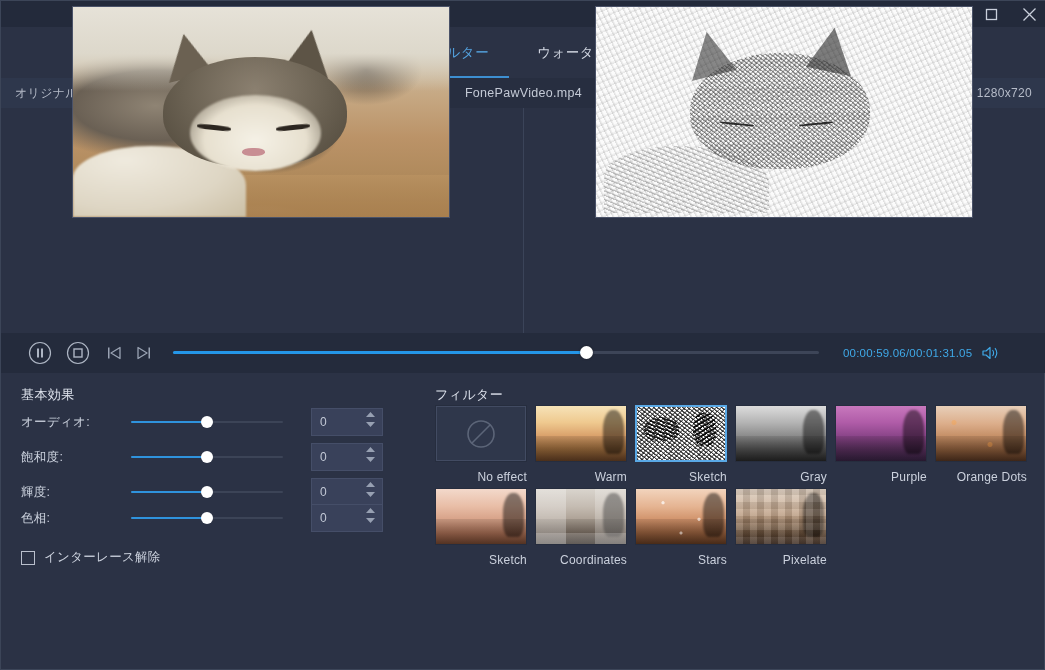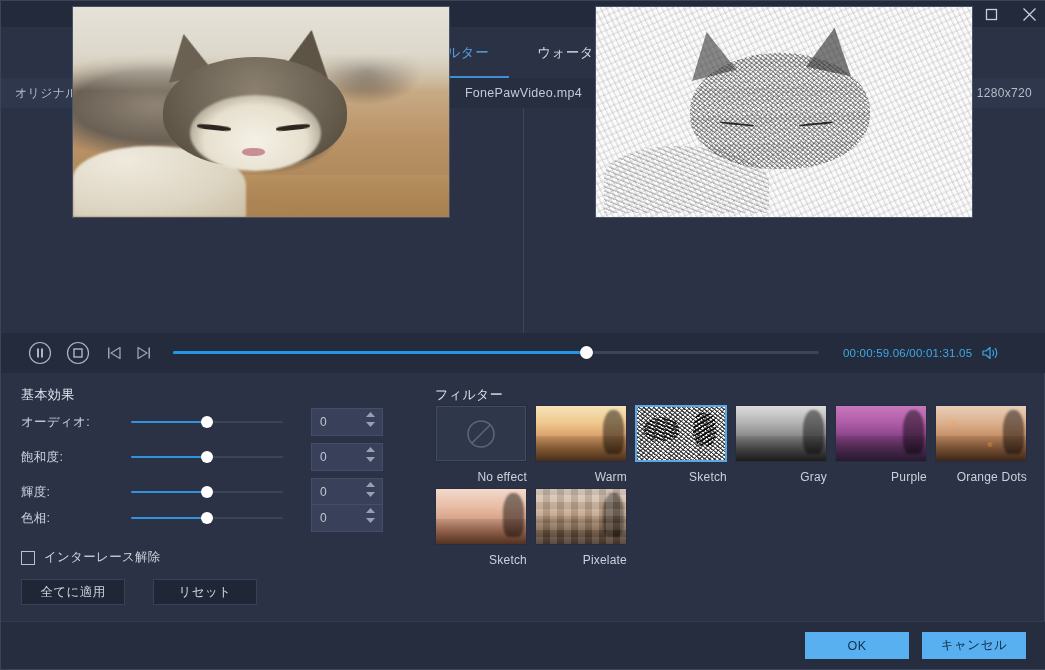--- a/index.html
+++ b/index.html
@@ -702,6 +702,16 @@
           </div>
           <div class="fcell">
             <div class="fthumb">
+              <div class="scene" style="background:linear-gradient(180deg,#d9d4cd 0%,#c5bcb2 32%,#ab9f93 58%,#86786c 80%,#564d45 100%);">
+                <div style="position:absolute;right:2%;top:8%;width:24%;height:80%;border-radius:44% 44% 30% 30%;background:rgba(0,0,0,.45);filter:blur(1px);"></div>
+                <div style="position:absolute;left:0;bottom:0;width:100%;height:46%;background:linear-gradient(180deg, rgba(0,0,0,.10), rgba(0,0,0,.32));"></div>
+                <div style="position:absolute;inset:0;background:linear-gradient(90deg, rgba(255,255,255,.28) 0 33%, rgba(255,255,255,0) 33% 66%, rgba(255,255,255,.22) 66% 100%),linear-gradient(0deg, rgba(255,255,255,.2) 0 20%, rgba(255,255,255,0) 20% 100%);"></div>
+              </div>
+            </div>
+            <div class="flabel">Coordinates</div>
+          </div>
+          <div class="fcell">
+            <div class="fthumb">
               <div class="scene" style="background:linear-gradient(180deg,#dbcbbb 0%,#cbb098 32%,#b08f72 58%,#85664b 80%,#53392a 100%);">
                 <div style="position:absolute;right:2%;top:8%;width:24%;height:80%;border-radius:44% 44% 30% 30%;background:rgba(0,0,0,.45);filter:blur(1px);"></div>
                 <div style="position:absolute;left:0;bottom:0;width:100%;height:46%;background:linear-gradient(180deg, rgba(0,0,0,.10), rgba(0,0,0,.32));"></div>

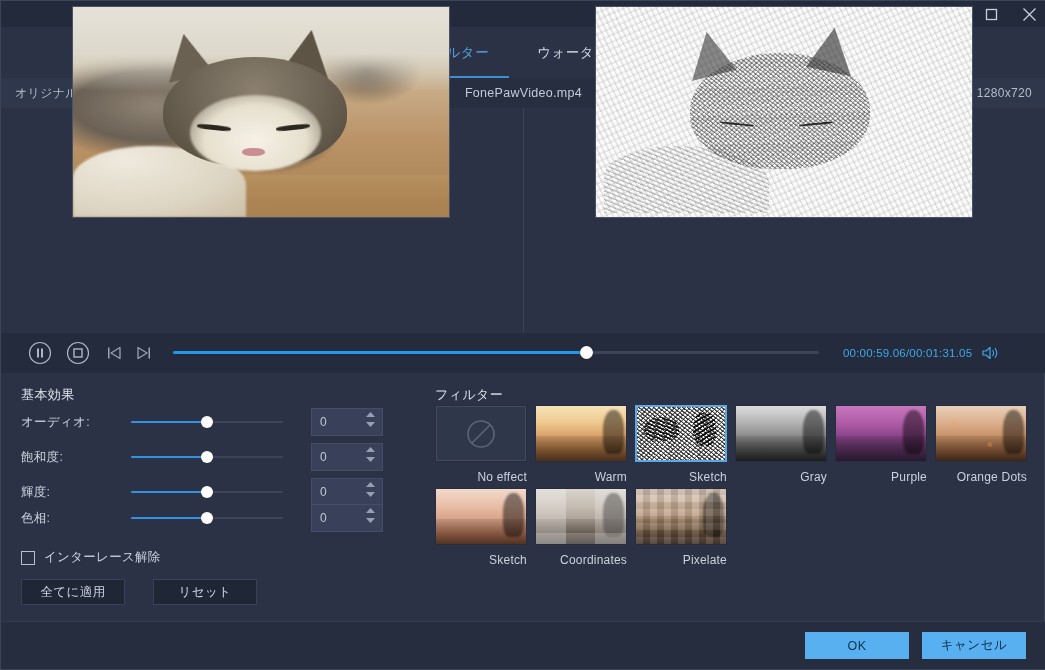--- a/index.html
+++ b/index.html
@@ -712,6 +712,16 @@
           </div>
           <div class="fcell">
             <div class="fthumb">
+              <div class="scene" style="background:linear-gradient(180deg,#f2d4bd 0%,#e5b492 32%,#cf9068 58%,#9d6440 80%,#6a3f24 100%);">
+                <div style="position:absolute;right:2%;top:8%;width:24%;height:80%;border-radius:44% 44% 30% 30%;background:rgba(0,0,0,.45);filter:blur(1px);"></div>
+                <div style="position:absolute;left:0;bottom:0;width:100%;height:46%;background:linear-gradient(180deg, rgba(0,0,0,.10), rgba(0,0,0,.32));"></div>
+                <div style="position:absolute;inset:0;background:radial-gradient(circle at 30% 25%, rgba(255,255,255,.7) 0 1.2px, rgba(0,0,0,0) 2px),radial-gradient(circle at 70% 55%, rgba(255,255,255,.6) 0 1.2px, rgba(0,0,0,0) 2px),radial-gradient(circle at 50% 80%, rgba(255,255,255,.5) 0 1px, rgba(0,0,0,0) 2px);"></div>
+              </div>
+            </div>
+            <div class="flabel">Stars</div>
+          </div>
+          <div class="fcell">
+            <div class="fthumb">
               <div class="scene" style="background:linear-gradient(180deg,#dbcbbb 0%,#cbb098 32%,#b08f72 58%,#85664b 80%,#53392a 100%);">
                 <div style="position:absolute;right:2%;top:8%;width:24%;height:80%;border-radius:44% 44% 30% 30%;background:rgba(0,0,0,.45);filter:blur(1px);"></div>
                 <div style="position:absolute;left:0;bottom:0;width:100%;height:46%;background:linear-gradient(180deg, rgba(0,0,0,.10), rgba(0,0,0,.32));"></div>

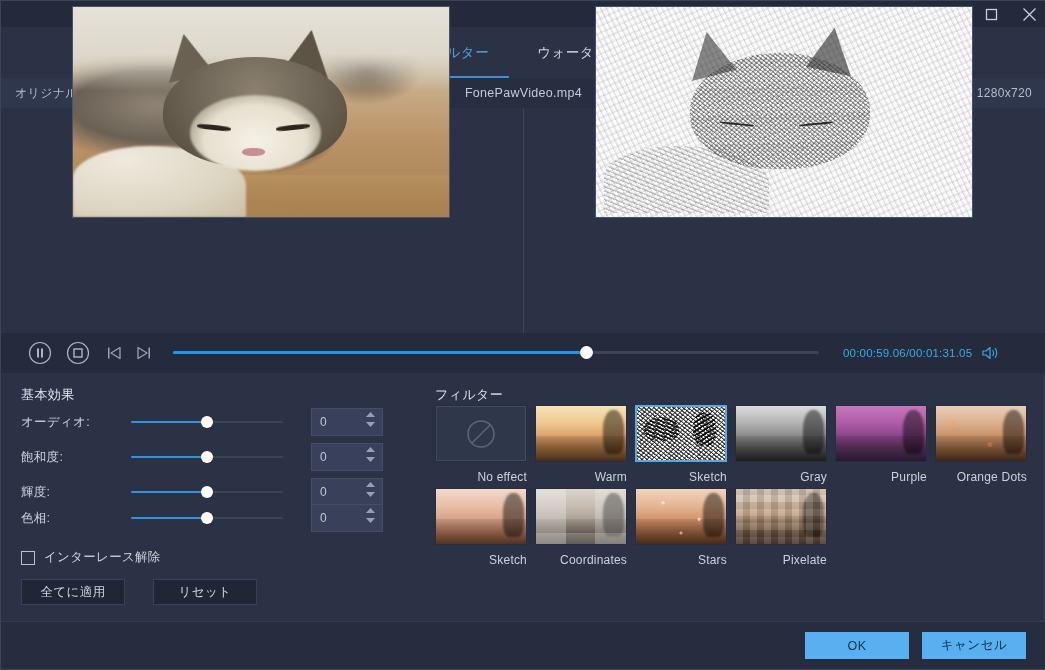--- a/index.html
+++ b/index.html
@@ -624,10 +624,6 @@
         <span>インターレース解除</span>
       </div>
 
-      <div class="btnrow">
-        <div class="gbtn">全てに適用</div>
-        <div class="gbtn">リセット</div>
-      </div>
     </div>
 
     <div class="filters">

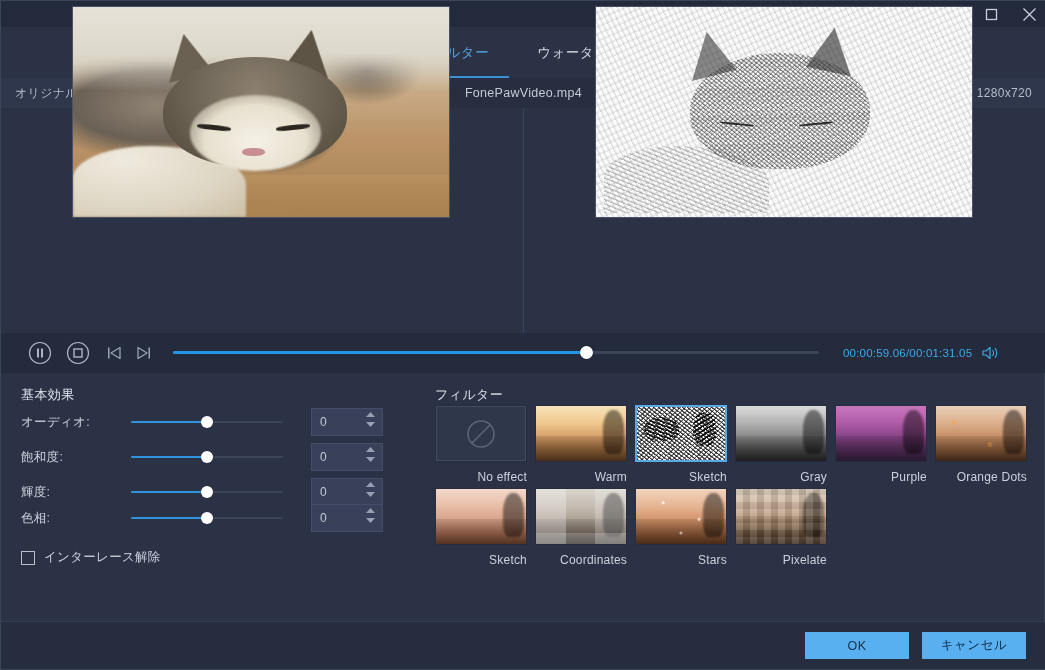--- a/index.html
+++ b/index.html
@@ -730,10 +730,6 @@
     </div>
   </div>
 
-  <div class="bottombar">
-    <button class="bbtn">OK</button>
-    <button class="bbtn">キャンセル</button>
-  </div>
 
 </div>
 

